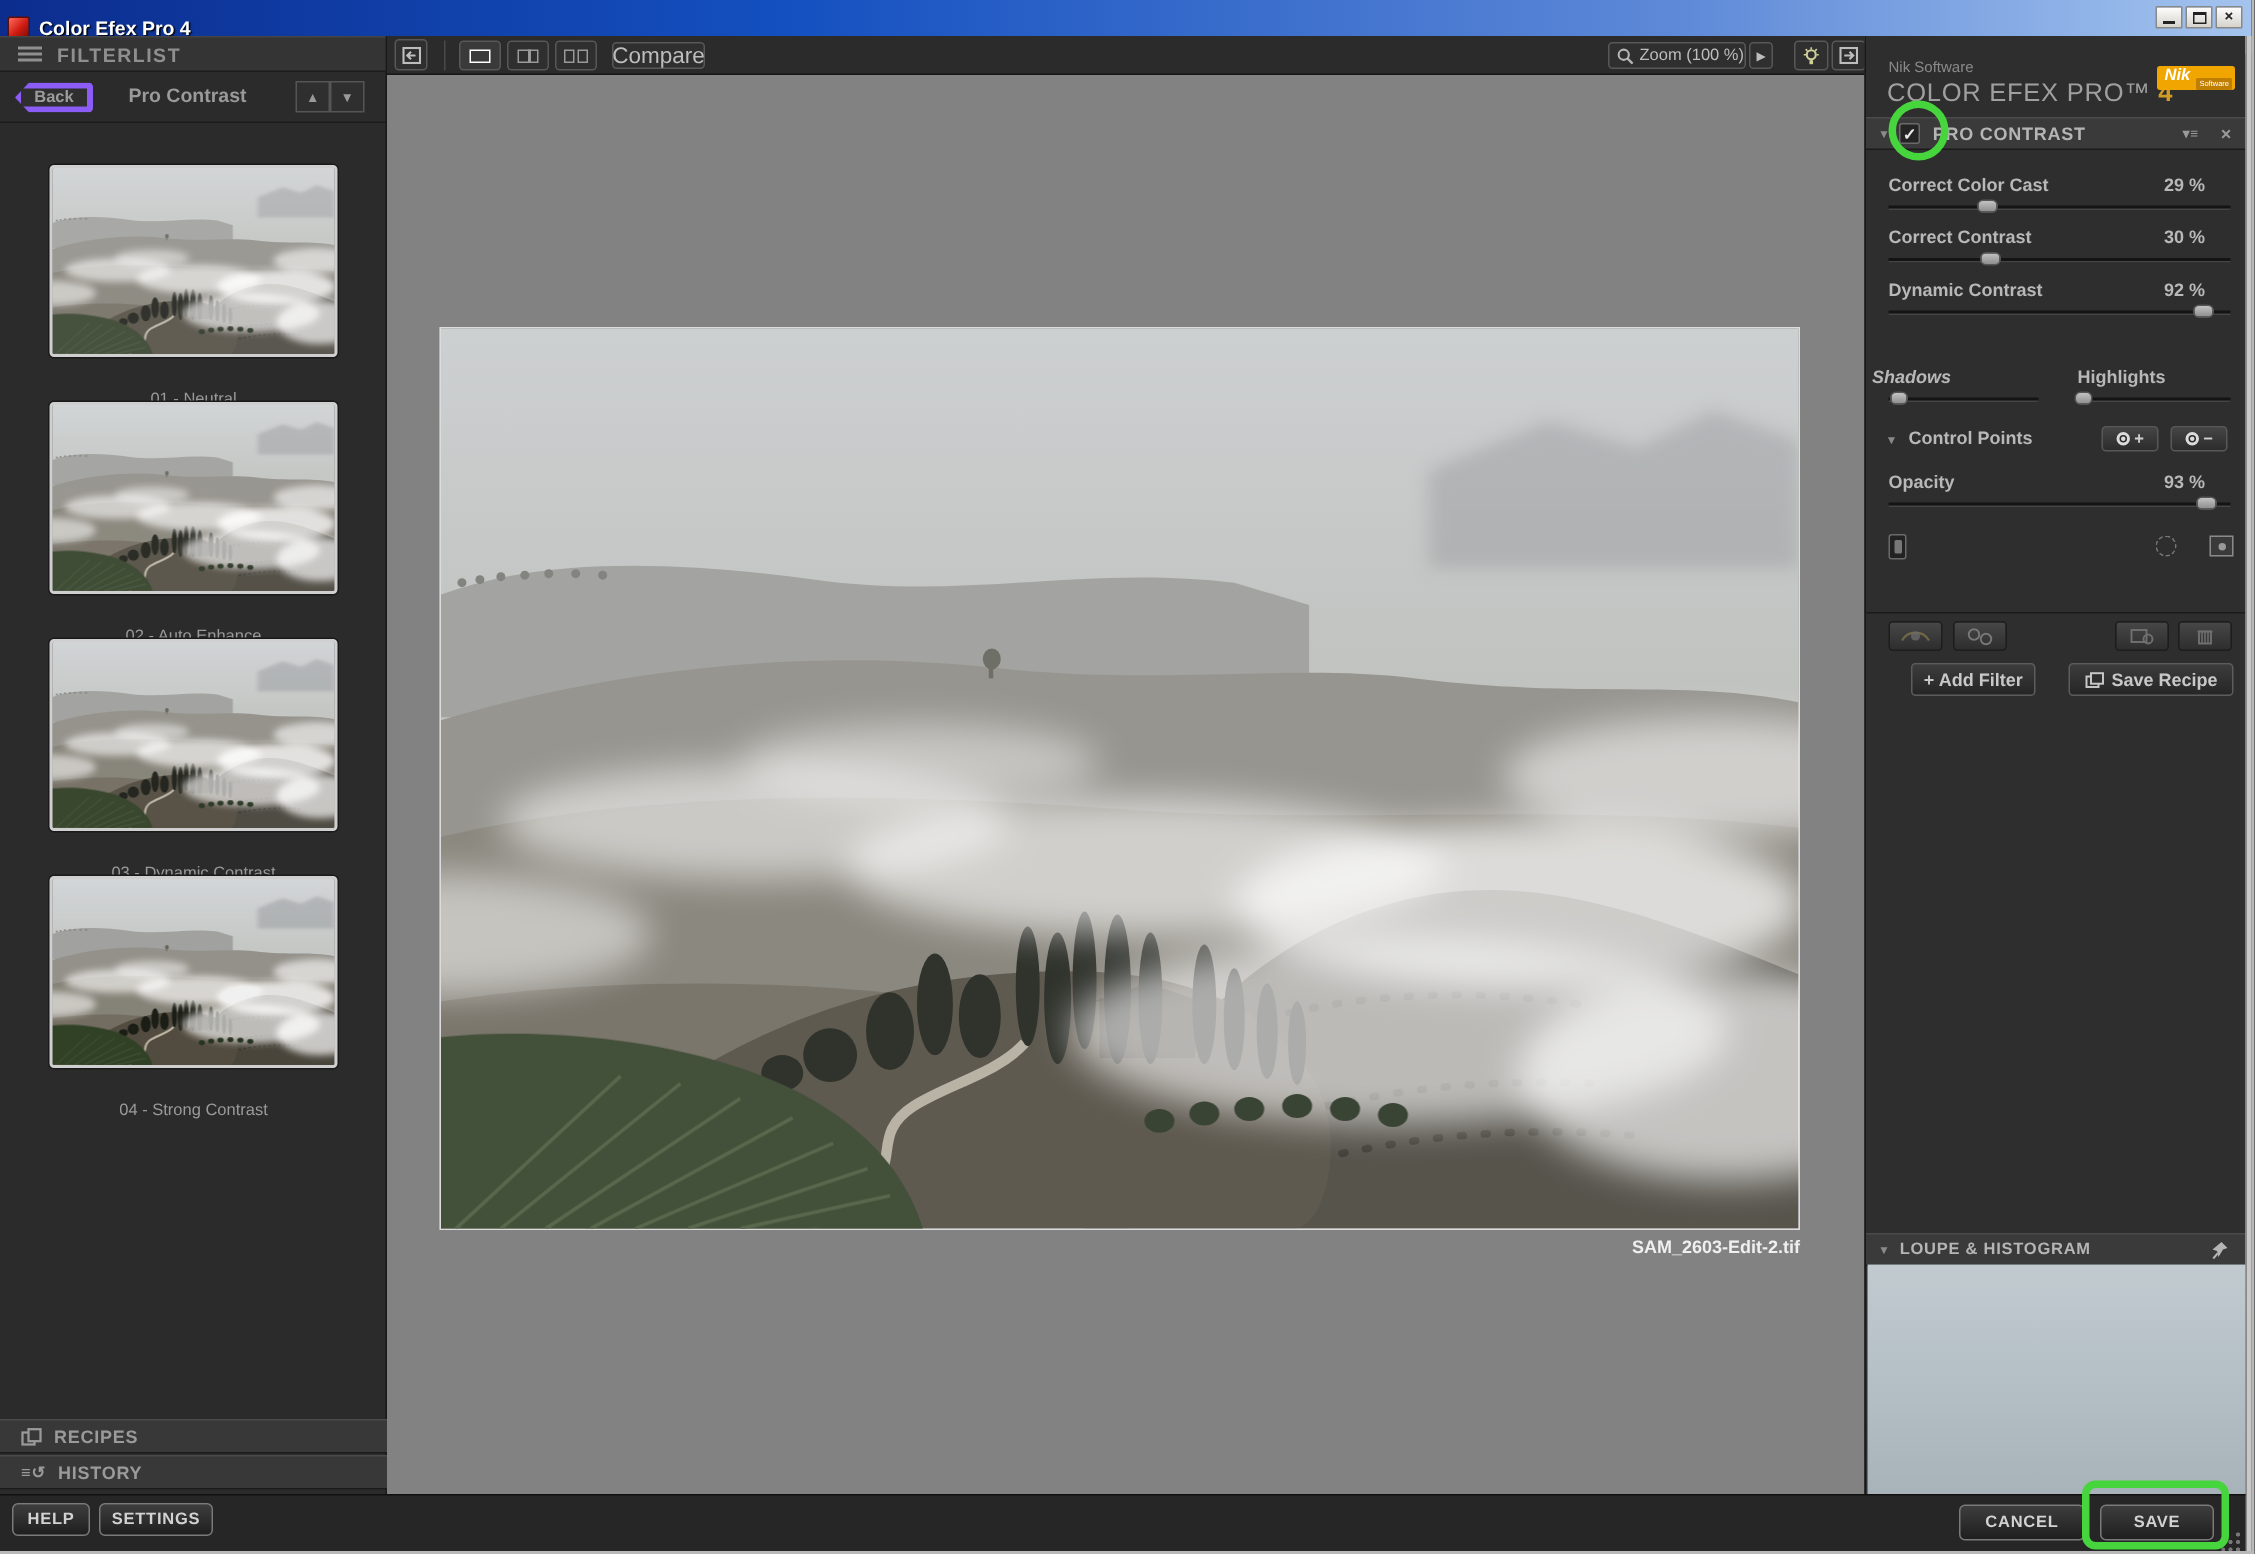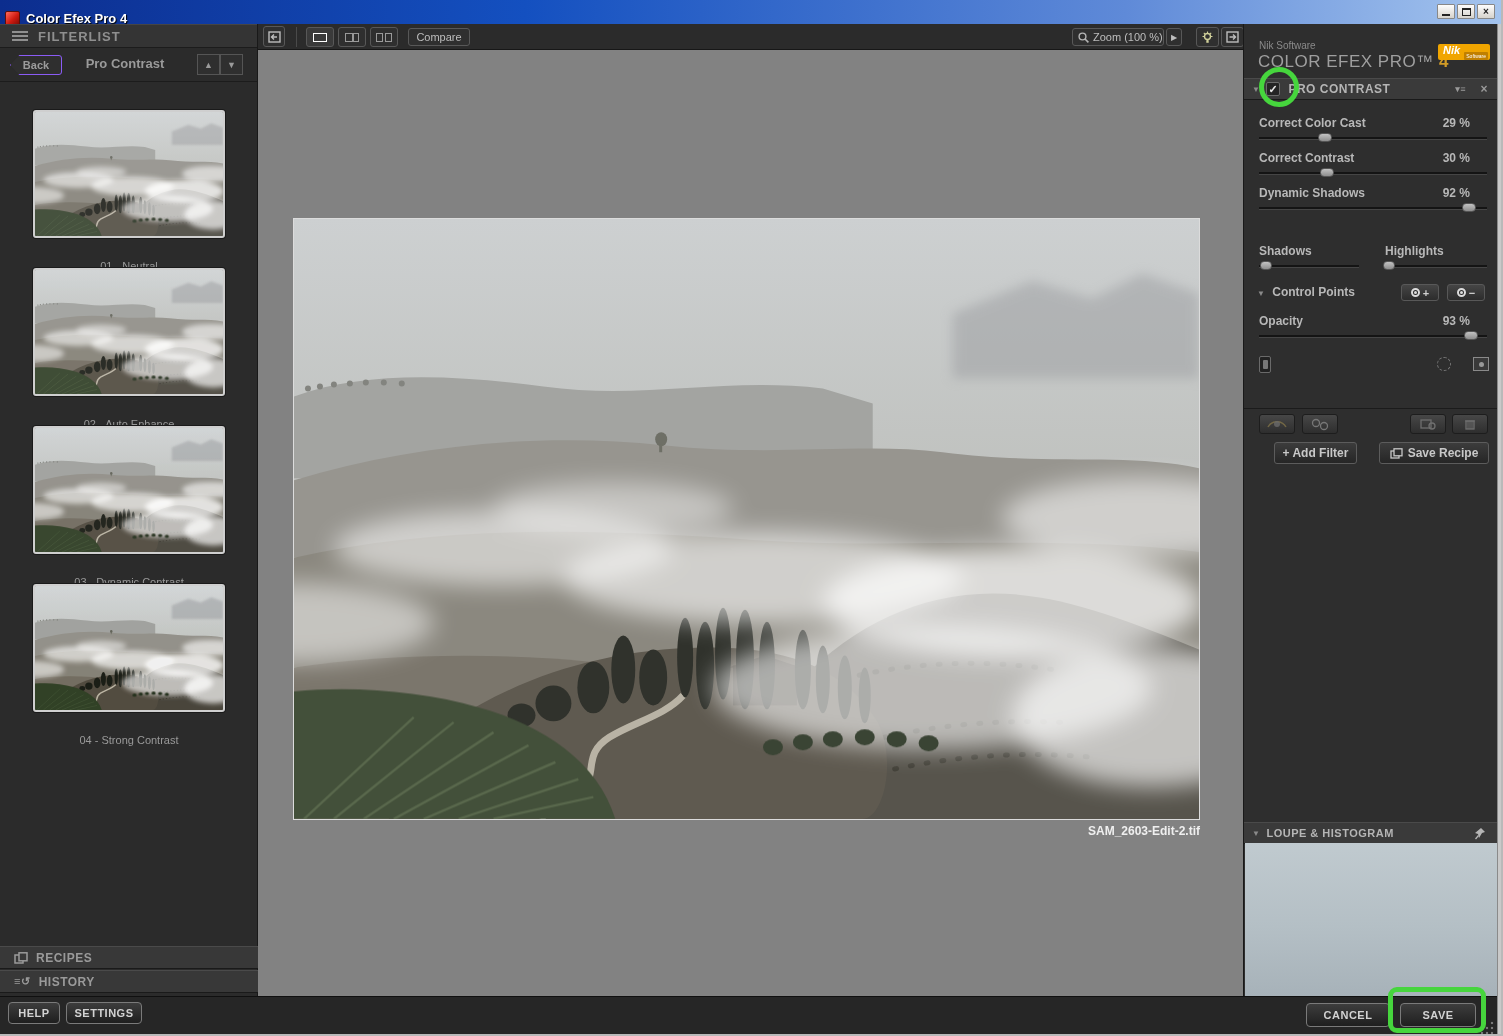--- a/index.html
+++ b/index.html
@@ -318,7 +318,7 @@
           </span>
         </div>
     </div>
-    <div class="abs tbtn" style="left:150px;top:4px;width:62px;height:18px;font-size:11px;">Compare</div>
+    <div class="abs tbtn" style="left:150px;top:4px;width:62px;height:18px;font-size:15px;">Compare</div>
 
     <div class="abs tbtn" style="left:814px;top:4px;width:92px;height:18px;font-size:11px;gap:4px;justify-content:flex-start;padding-left:5px;">
       <svg width="11" height="11">

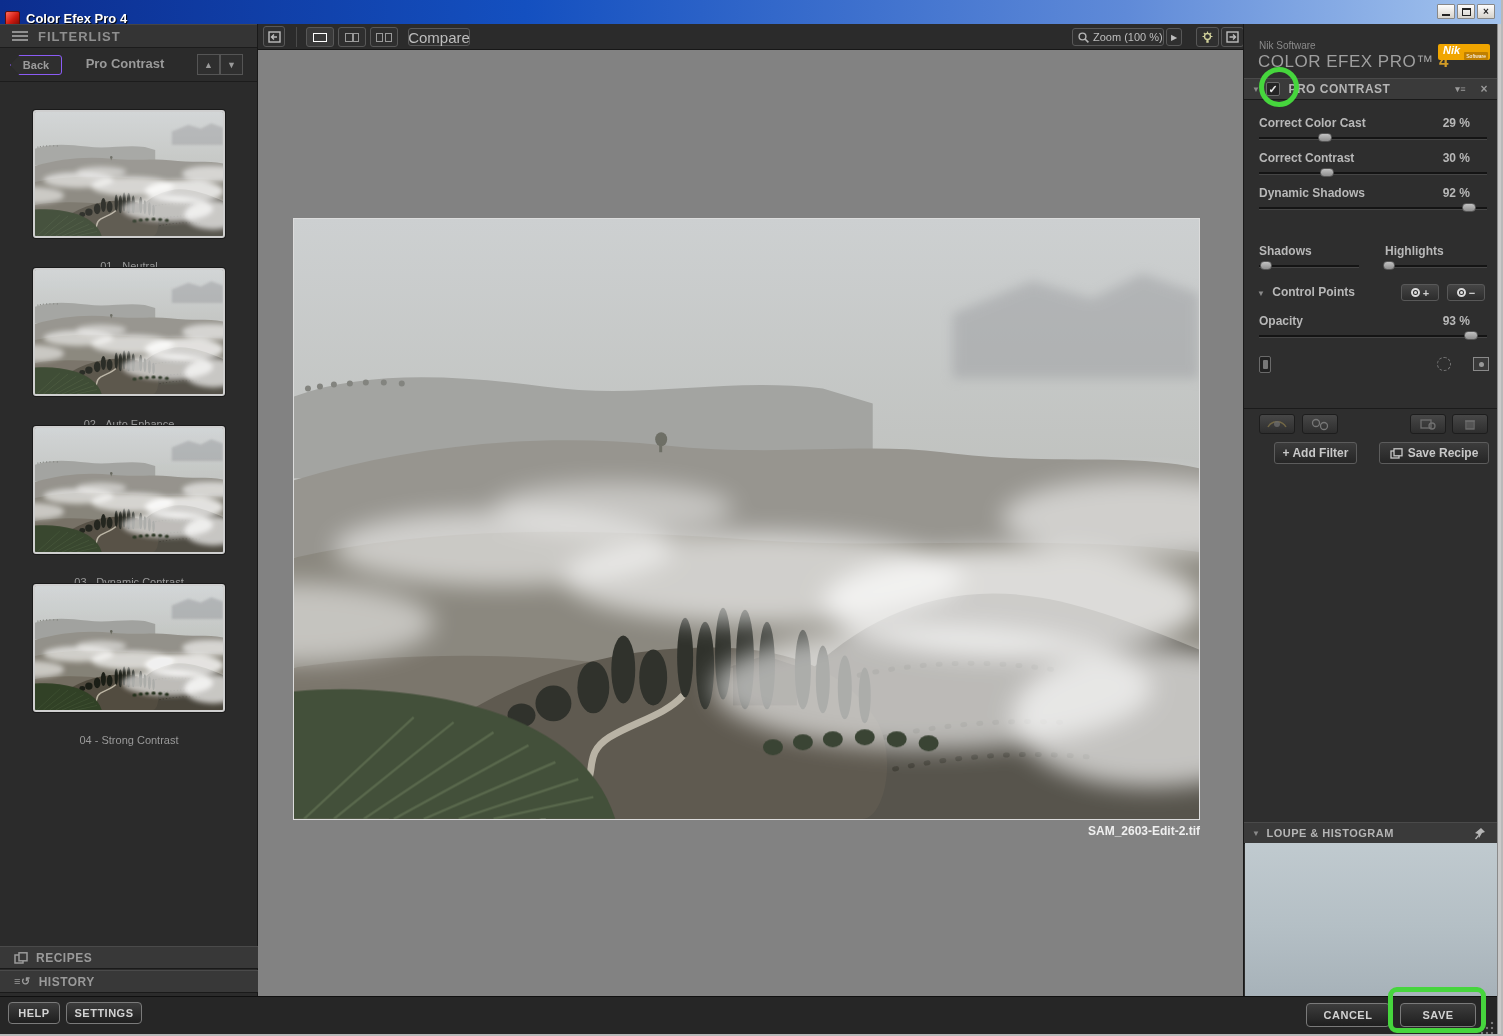--- a/index.html
+++ b/index.html
@@ -40,7 +40,7 @@
   .hamb i{display:block;height:2px;background:#8f8f8f;margin:2px 0;}
   .subrow{position:relative;height:34px;border-bottom:1px solid #1c1c1c;}
   .backbtn{position:absolute;left:10px;top:7px;width:52px;height:20px;background:#2f2f2f;
-    border:1px solid #8b5cf6;border-radius:3px 3px 3px 3px;color:#9c9c9c;font-weight:bold;font-size:11px;
+    border:4px solid #8b5cf6;border-radius:3px 3px 3px 3px;color:#9c9c9c;font-weight:bold;font-size:11px;
     display:flex;align-items:center;justify-content:center;
     clip-path:polygon(18% 0,100% 0,100% 100%,18% 100%,0 50%);}
   .ftitle{position:absolute;left:60px;top:8px;width:130px;text-align:center;color:#9a9a9a;

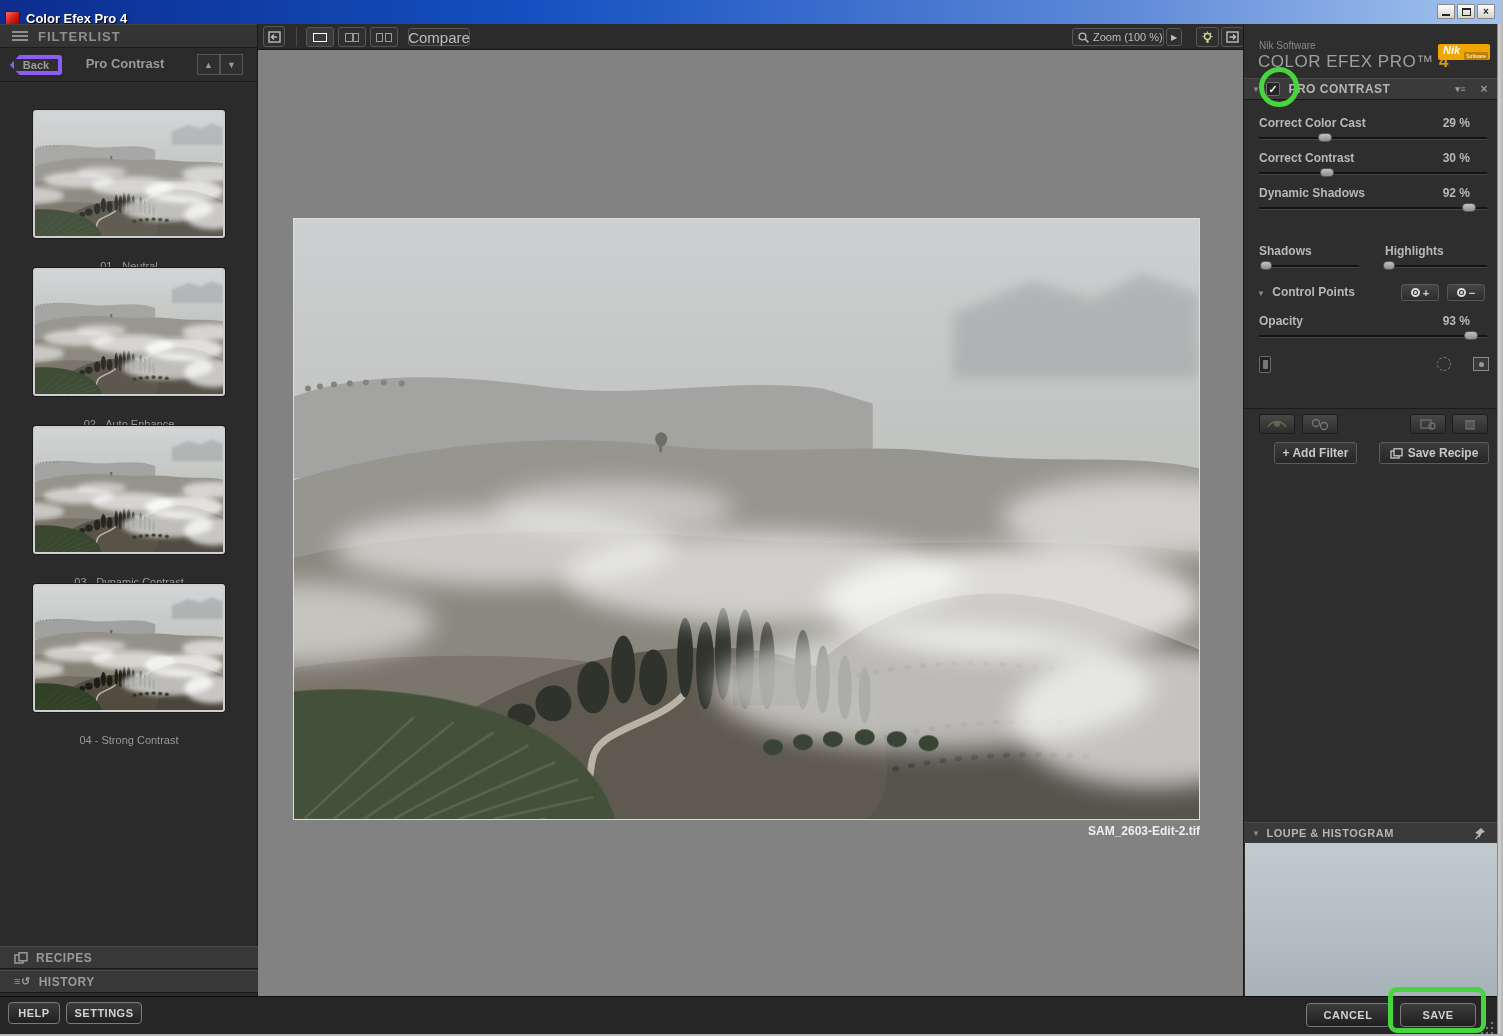--- a/index.html
+++ b/index.html
@@ -386,7 +386,7 @@
       <div class="sthumb" style="left: calc(30% - 7px);"></div>
       </div>
 
-    <div class="srow-label" style="left:15px;top:162px;">Dynamic Shadows</div>
+    <div class="srow-label" style="left:15px;top:162px;">Dynamic Contrast</div>
     <div class="srow-val" style="left:190px;top:162px;width:36px;">
       <span>92</span> <span>%</span></div>
     <div class="track" style="left:15px;top:183px;width:228px;">

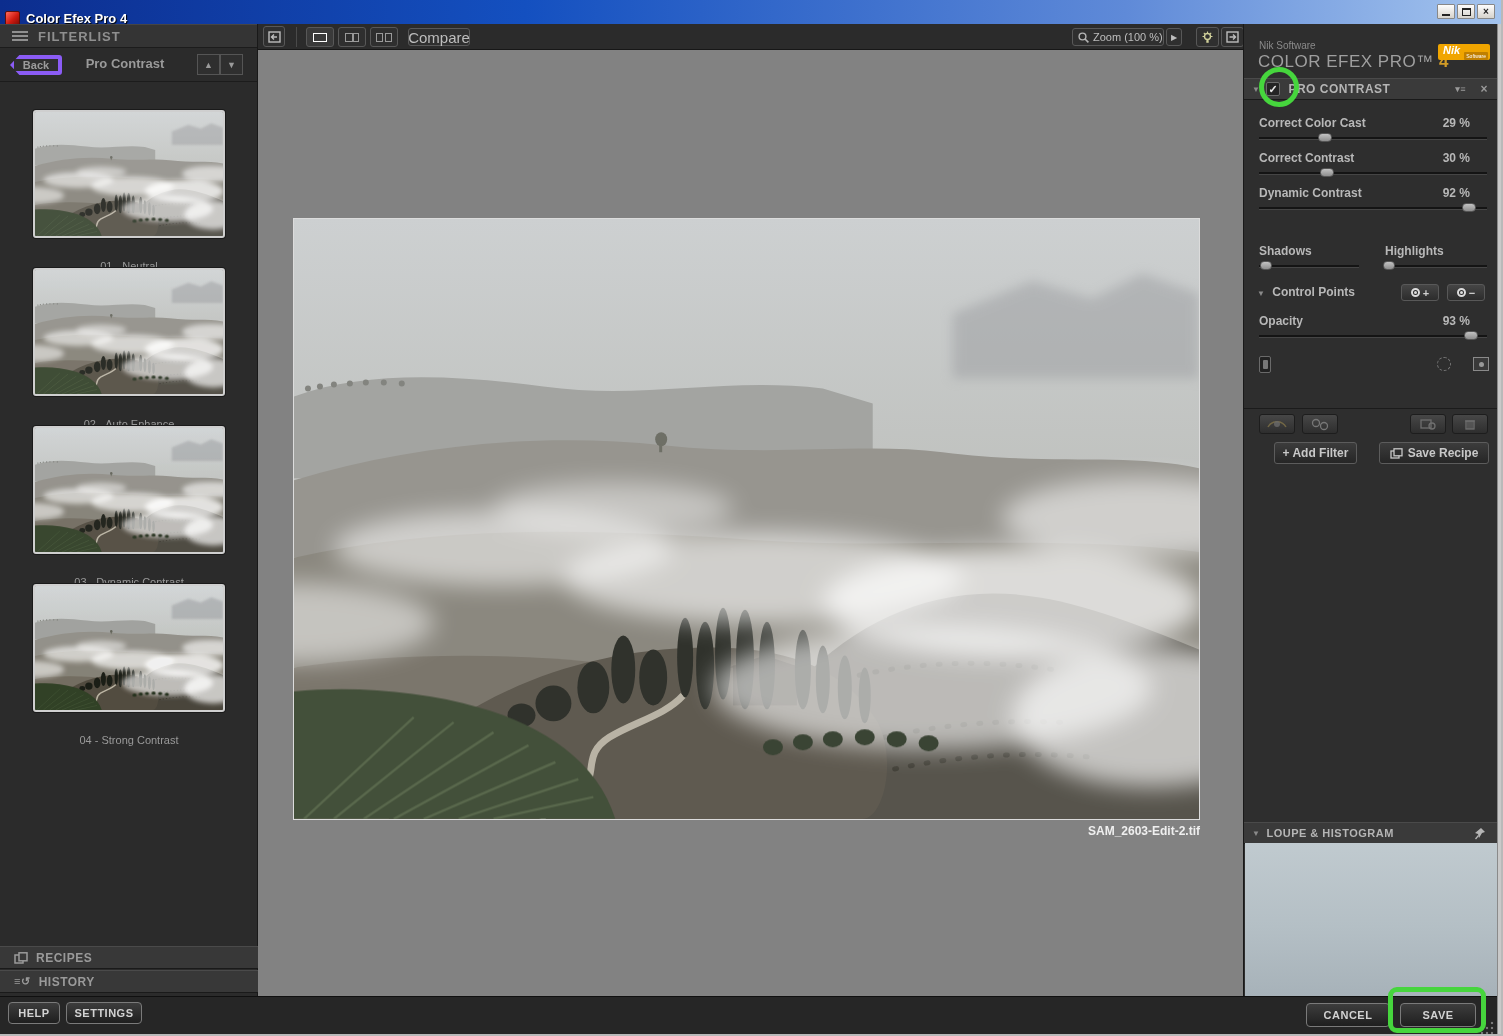--- a/index.html
+++ b/index.html
@@ -393,7 +393,7 @@
       <div class="sthumb" style="left: calc(92% - 7px);"></div>
       </div>
 
-    <div class="srow-label" style="left:15px;top:220px;">Shadows</div>
+    <div class="srow-label" style="left:4px;top:220px;font-style:italic;">Shadows</div>
     <div class="track" style="left:15px;top:241px;width:100px;">
       <div class="sthumb" style="width: 12px; left: calc(8% - 7px);"></div>
       </div>

